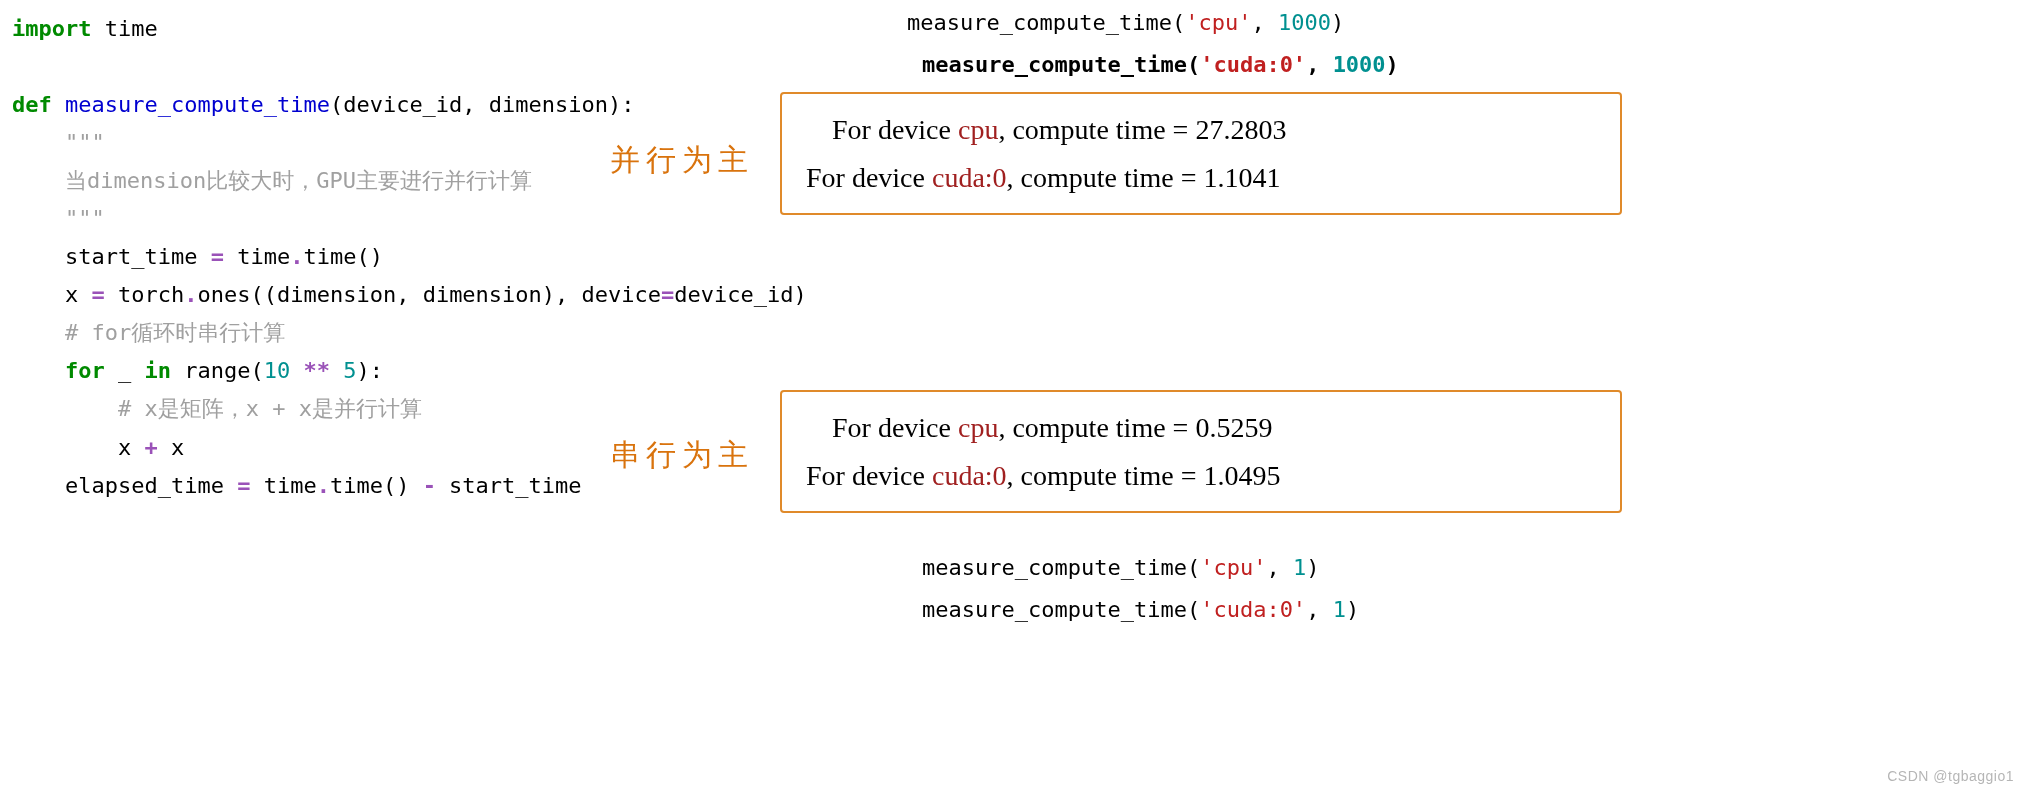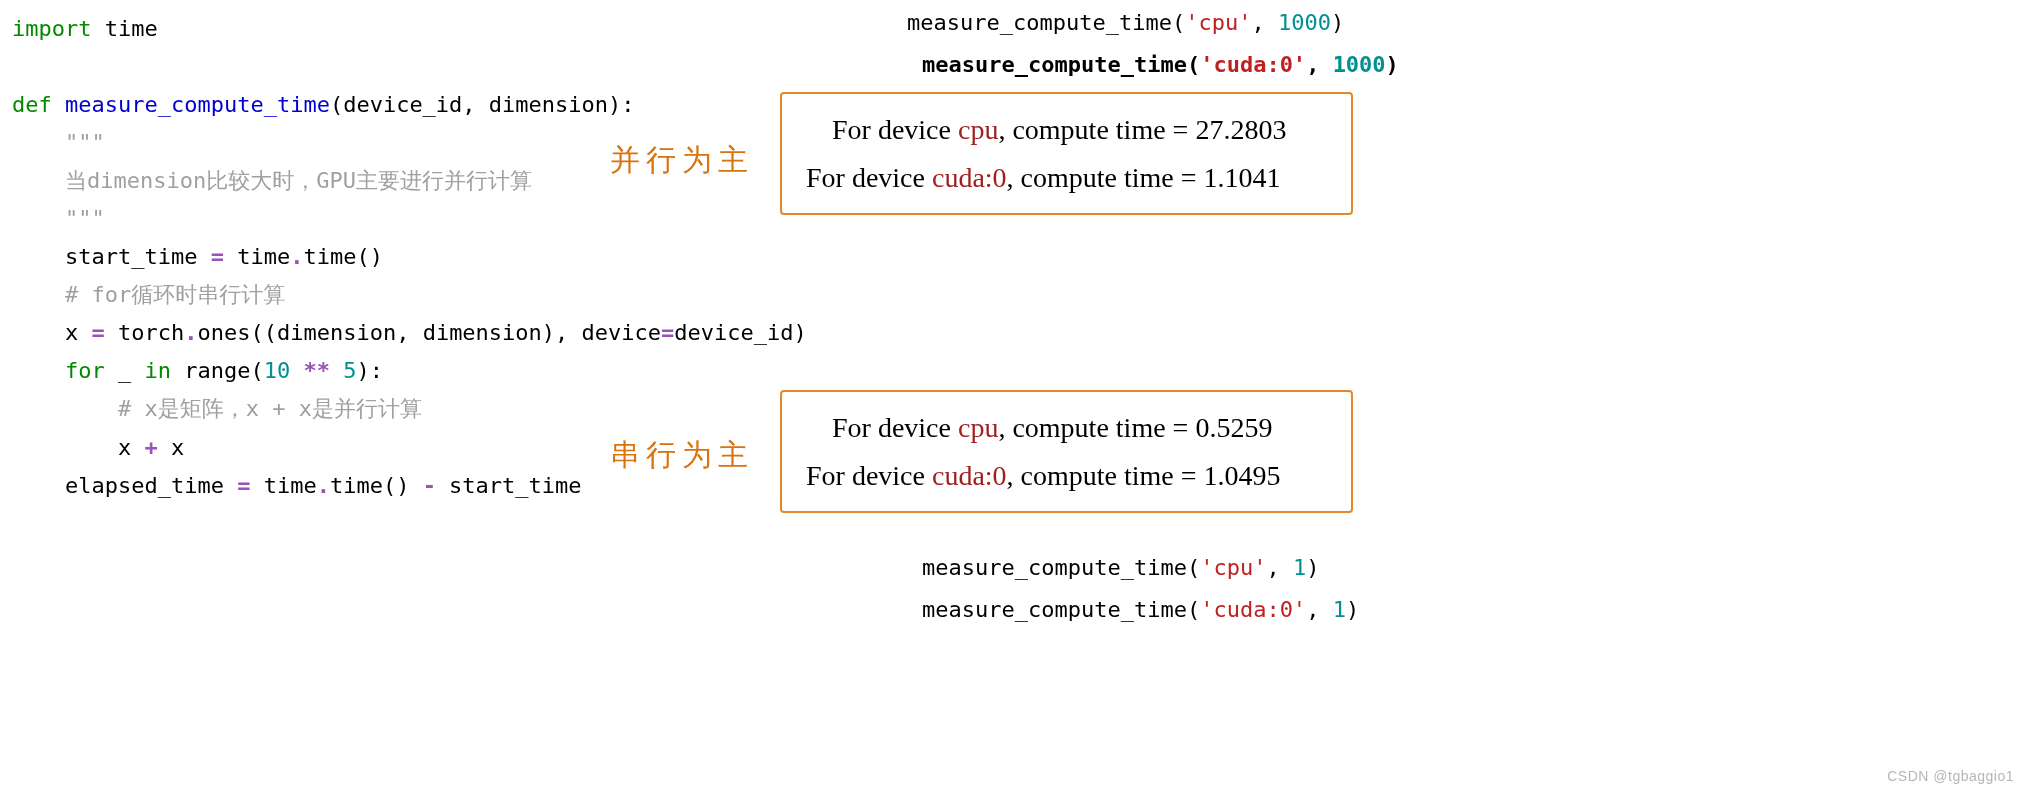--- a/index.html
+++ b/index.html
@@ -21,7 +21,7 @@
     line-height: 1.73;
   }
   .code-line { white-space: pre; }
-  .kw { color: #008a00; font-weight: normal; }
+  .kw { color: #008a00; font-weight: bold; }
   .fn { color: #0000d0; }
   .str { color: #c02020; }
   .num { color: #009090; }

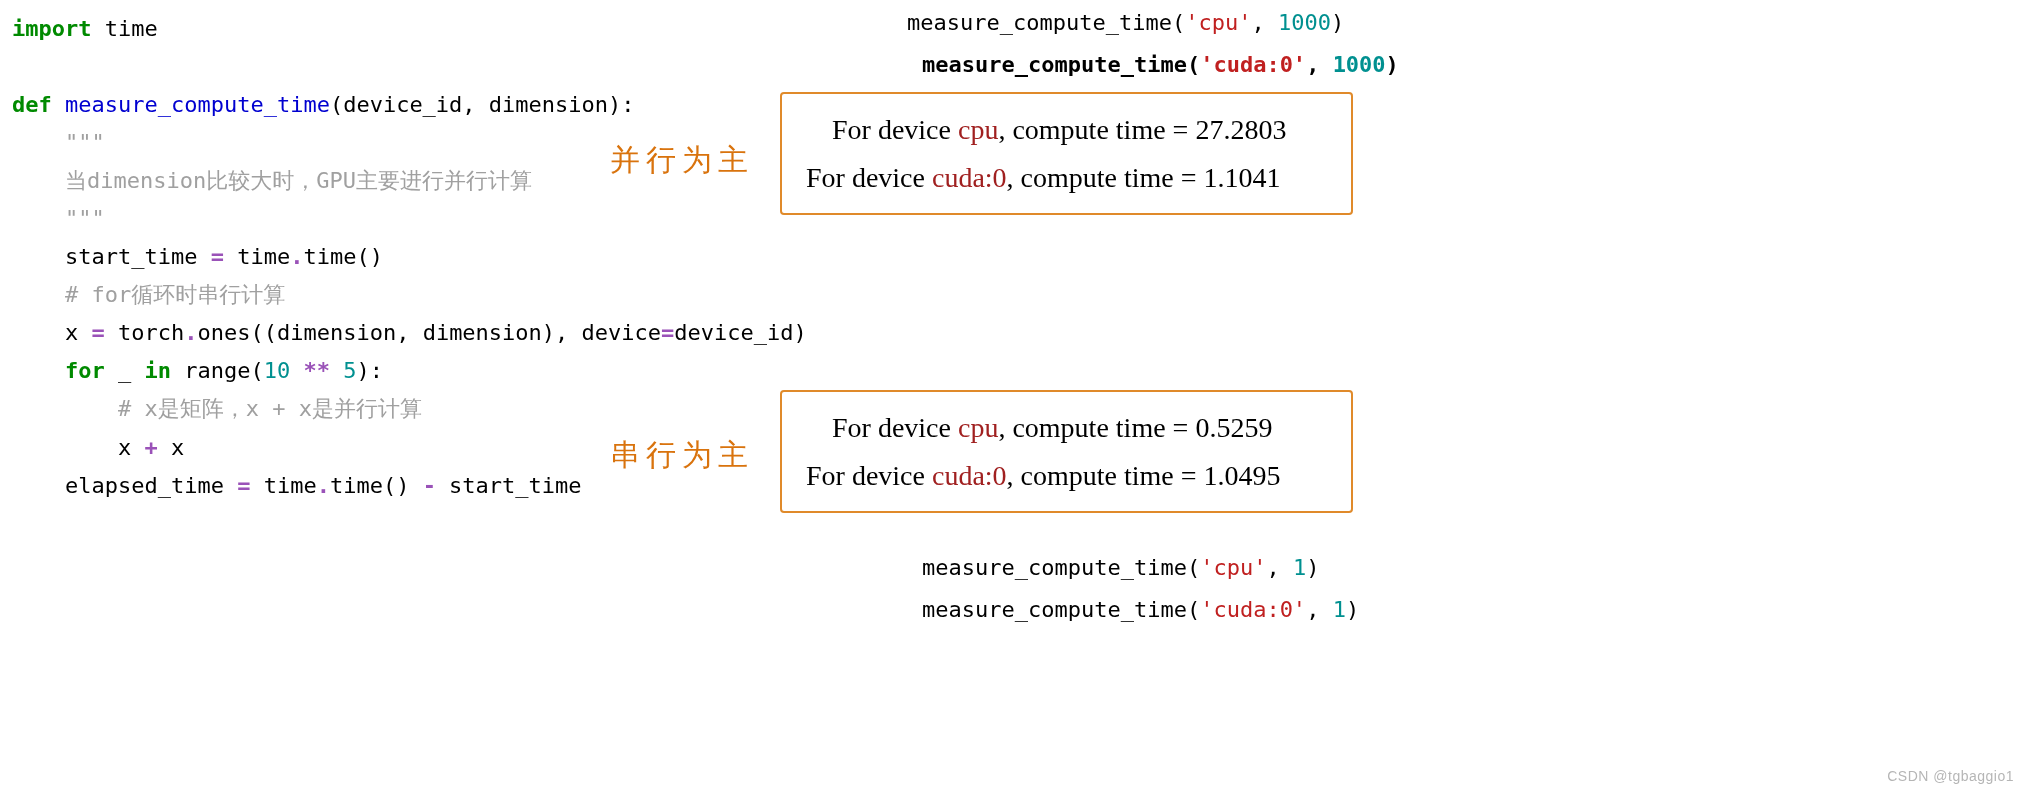--- a/index.html
+++ b/index.html
@@ -57,7 +57,7 @@
     font-size: 28px;
     line-height: 1.7;
     color: #000;
-    width: 573px;
+    width: 842px;
   }
   .result-box .dev { color: #a02020; }
   .result-box .val { }

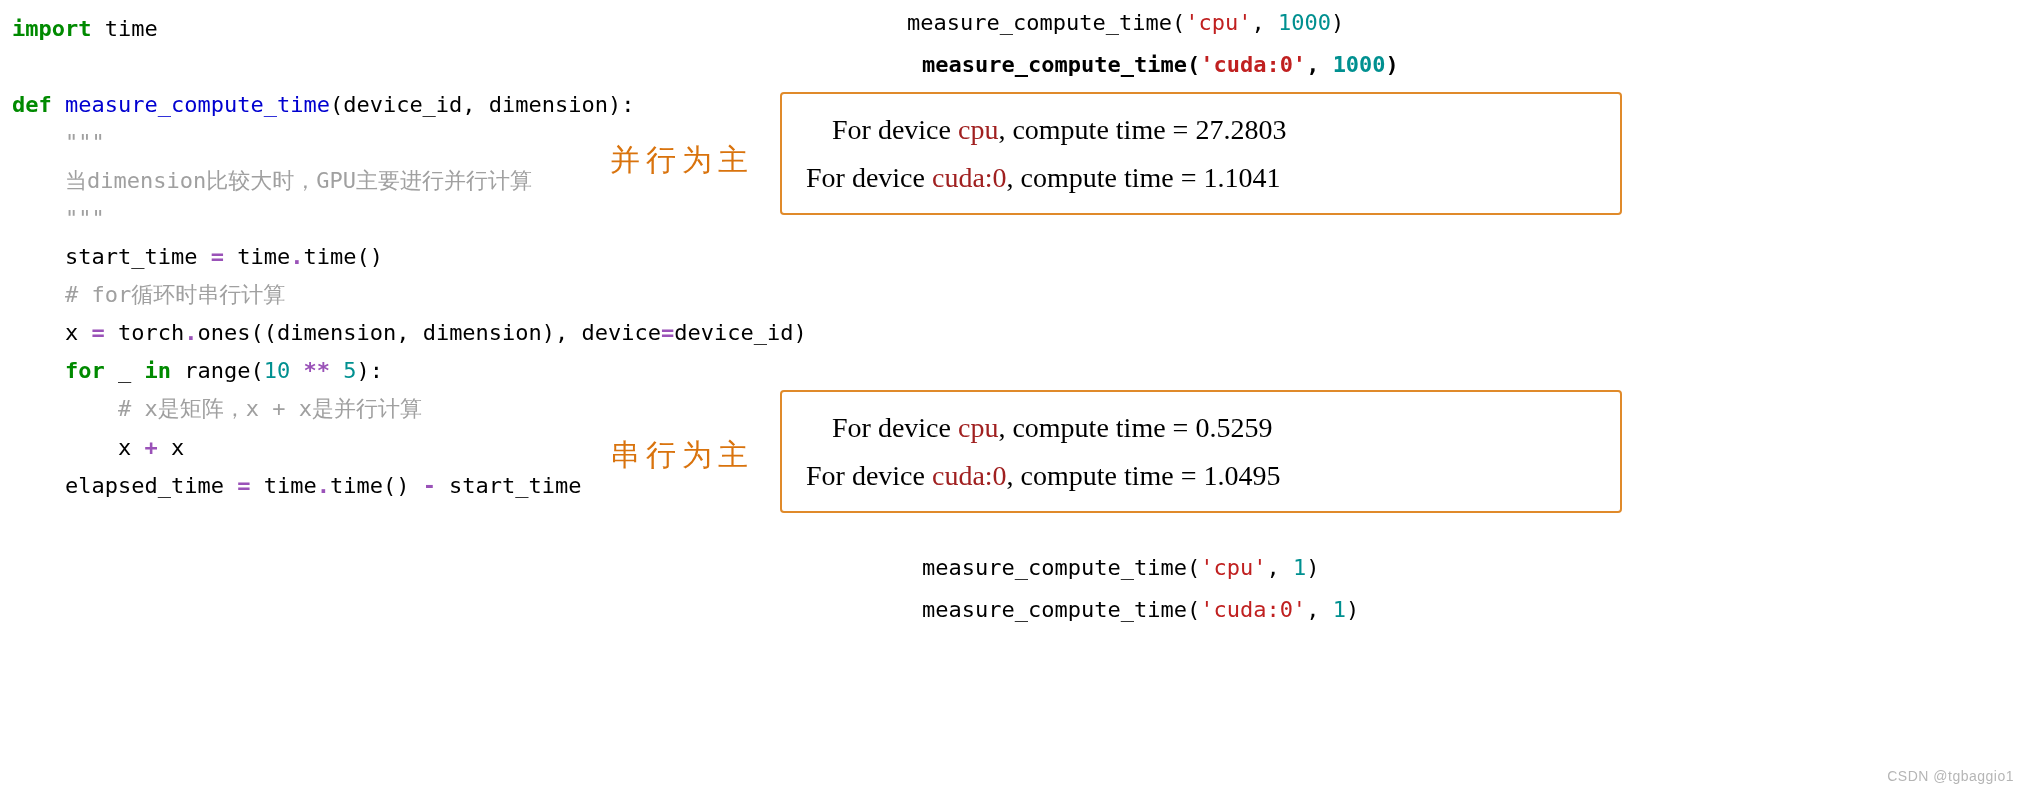--- a/index.html
+++ b/index.html
@@ -82,8 +82,8 @@
   <div class="code-line comment">    当dimension比较大时，GPU主要进行并行计算</div>
   <div class="code-line comment">    """</div>
   <div class="code-line"><span class="plain">    start_time </span><span class="op">=</span><span class="plain"> time</span><span class="op">.</span><span class="plain">time()</span></div>
+  <div class="code-line"><span class="plain">    x </span><span class="op">=</span><span class="plain"> torch</span><span class="op">.</span><span class="plain">ones((dimension, dimension), device</span><span class="op">=</span><span class="plain">device_id)</span></div>
   <div class="code-line comment">    # for循环时串行计算</div>
-  <div class="code-line"><span class="plain">    x </span><span class="op">=</span><span class="plain"> torch</span><span class="op">.</span><span class="plain">ones((dimension, dimension), device</span><span class="op">=</span><span class="plain">device_id)</span></div>
   <div class="code-line"><span class="kw">    for</span><span class="plain"> _ </span><span class="kw">in</span><span class="plain"> range(</span><span class="num">10</span><span class="plain"> </span><span class="op">**</span><span class="plain"> </span><span class="num">5</span><span class="plain">):</span></div>
   <div class="code-line comment">        # x是矩阵，x + x是并行计算</div>
   <div class="code-line"><span class="plain">        x </span><span class="op">+</span><span class="plain"> x</span></div>

